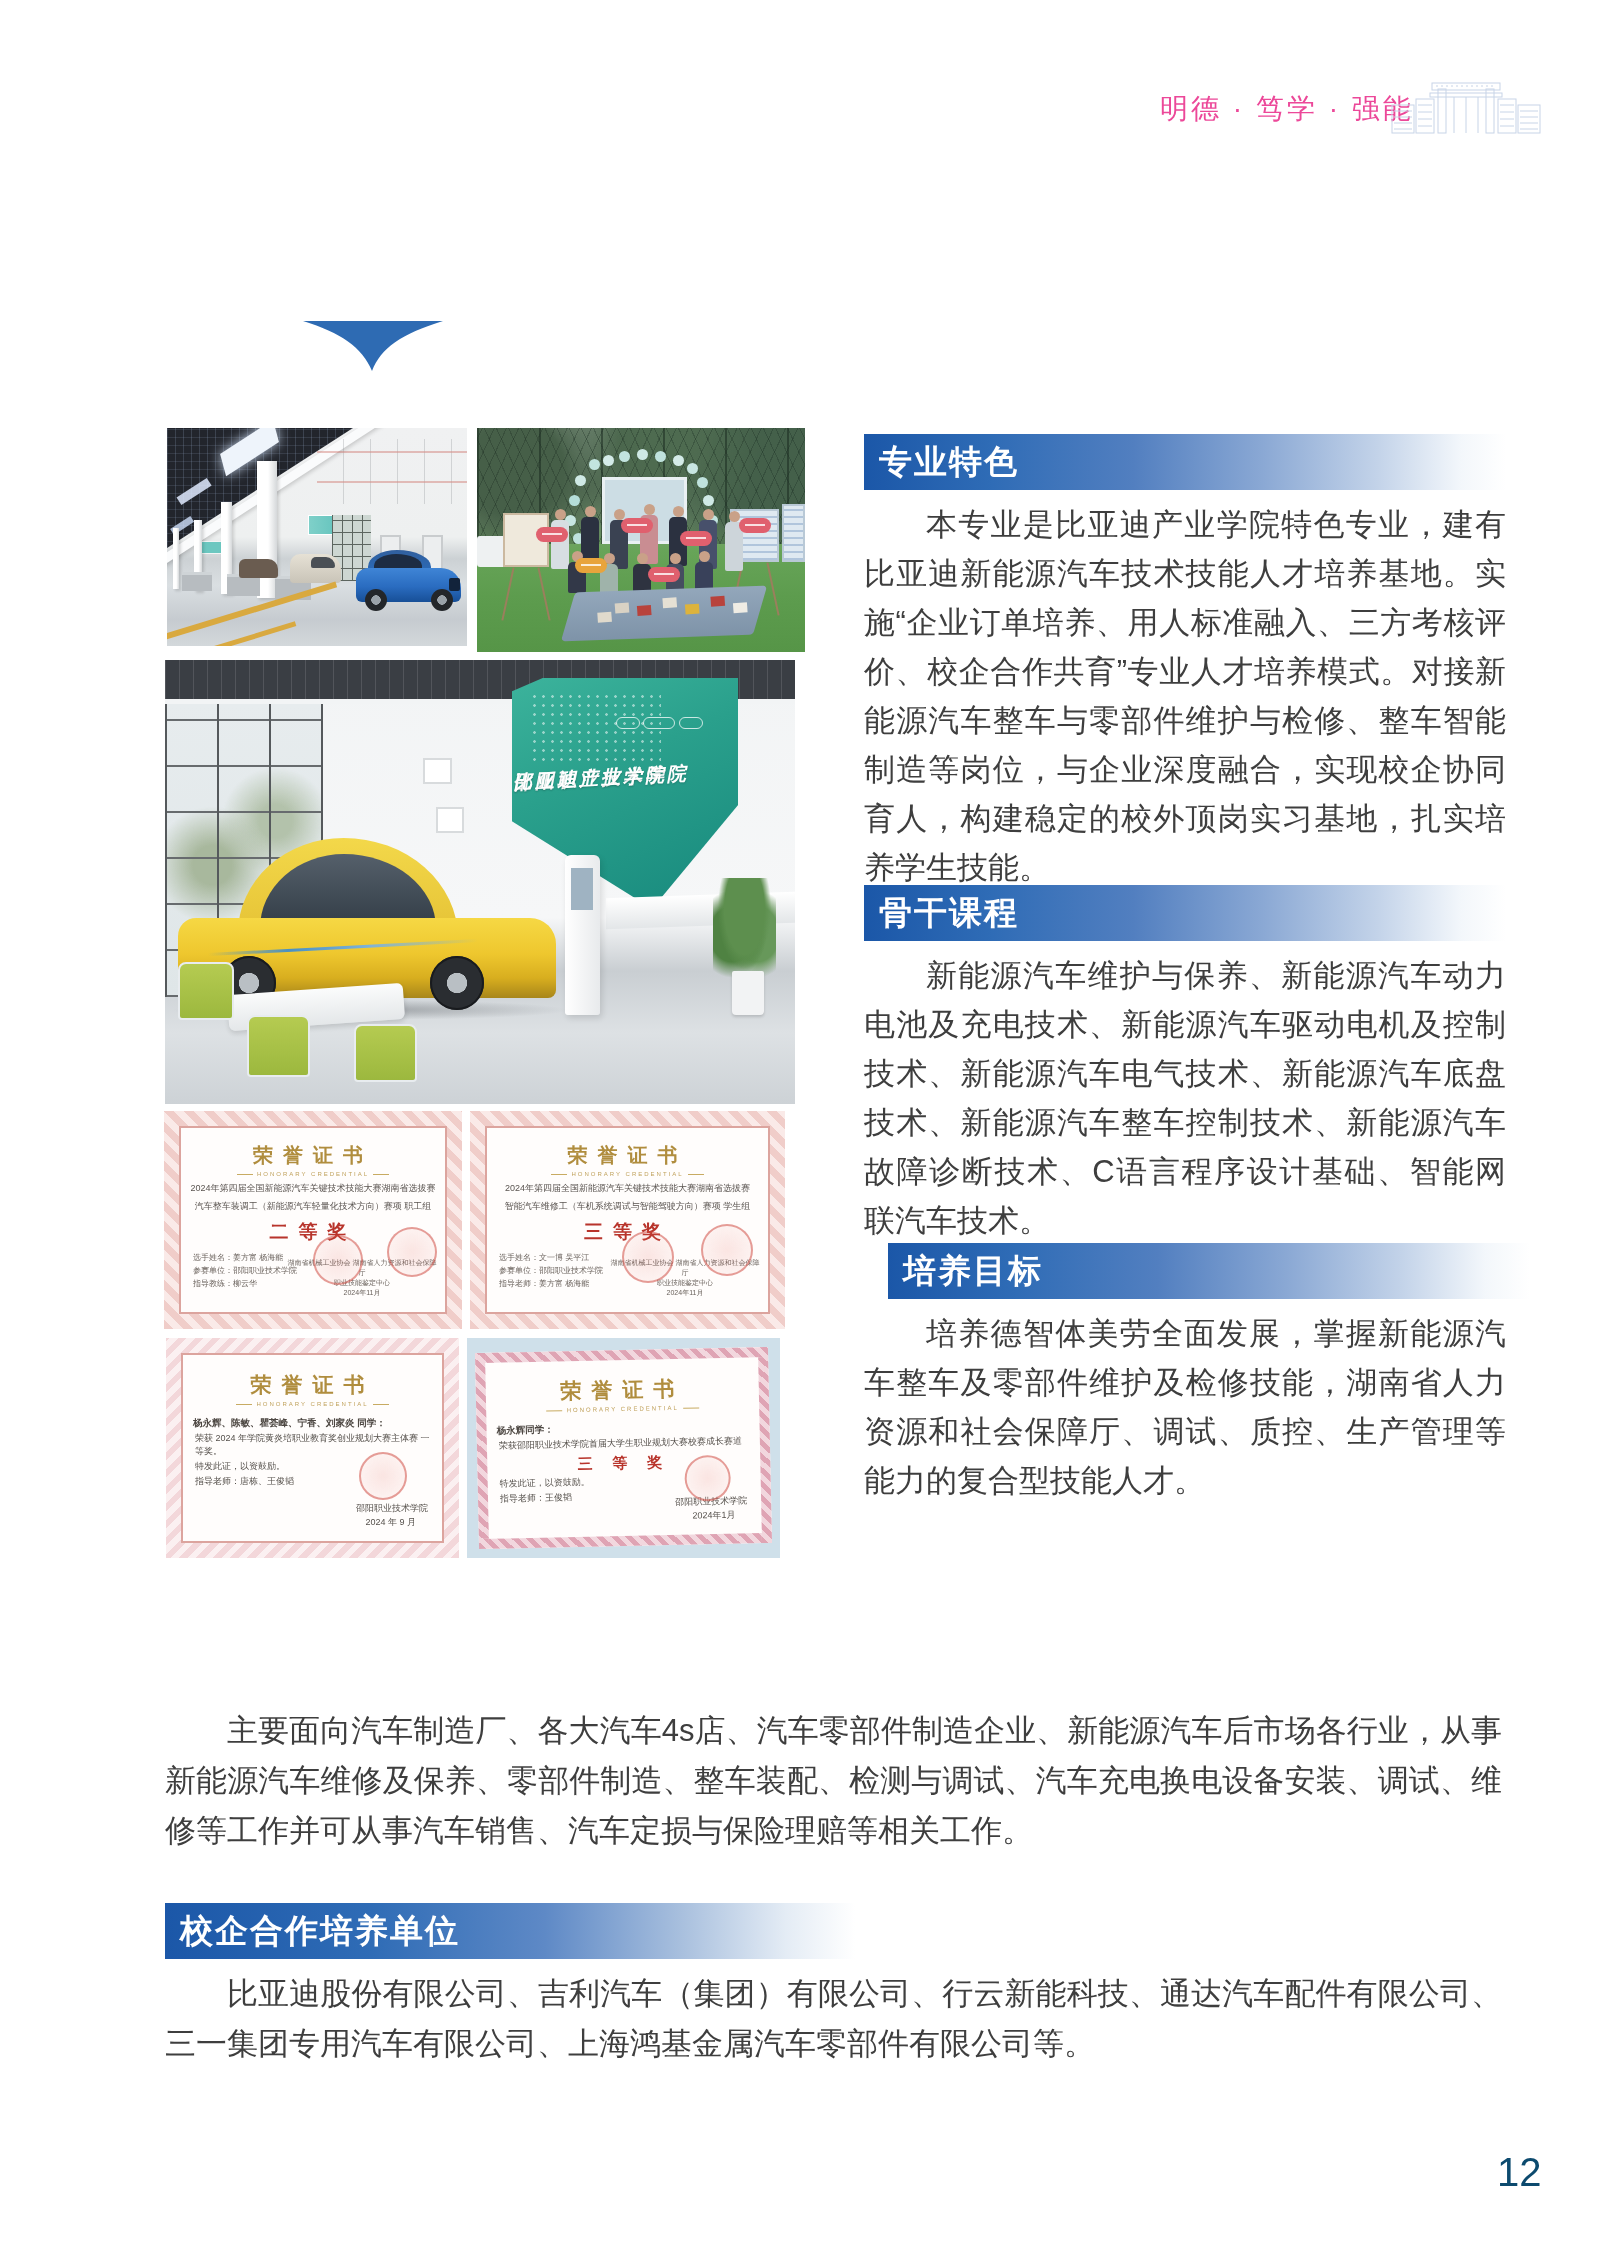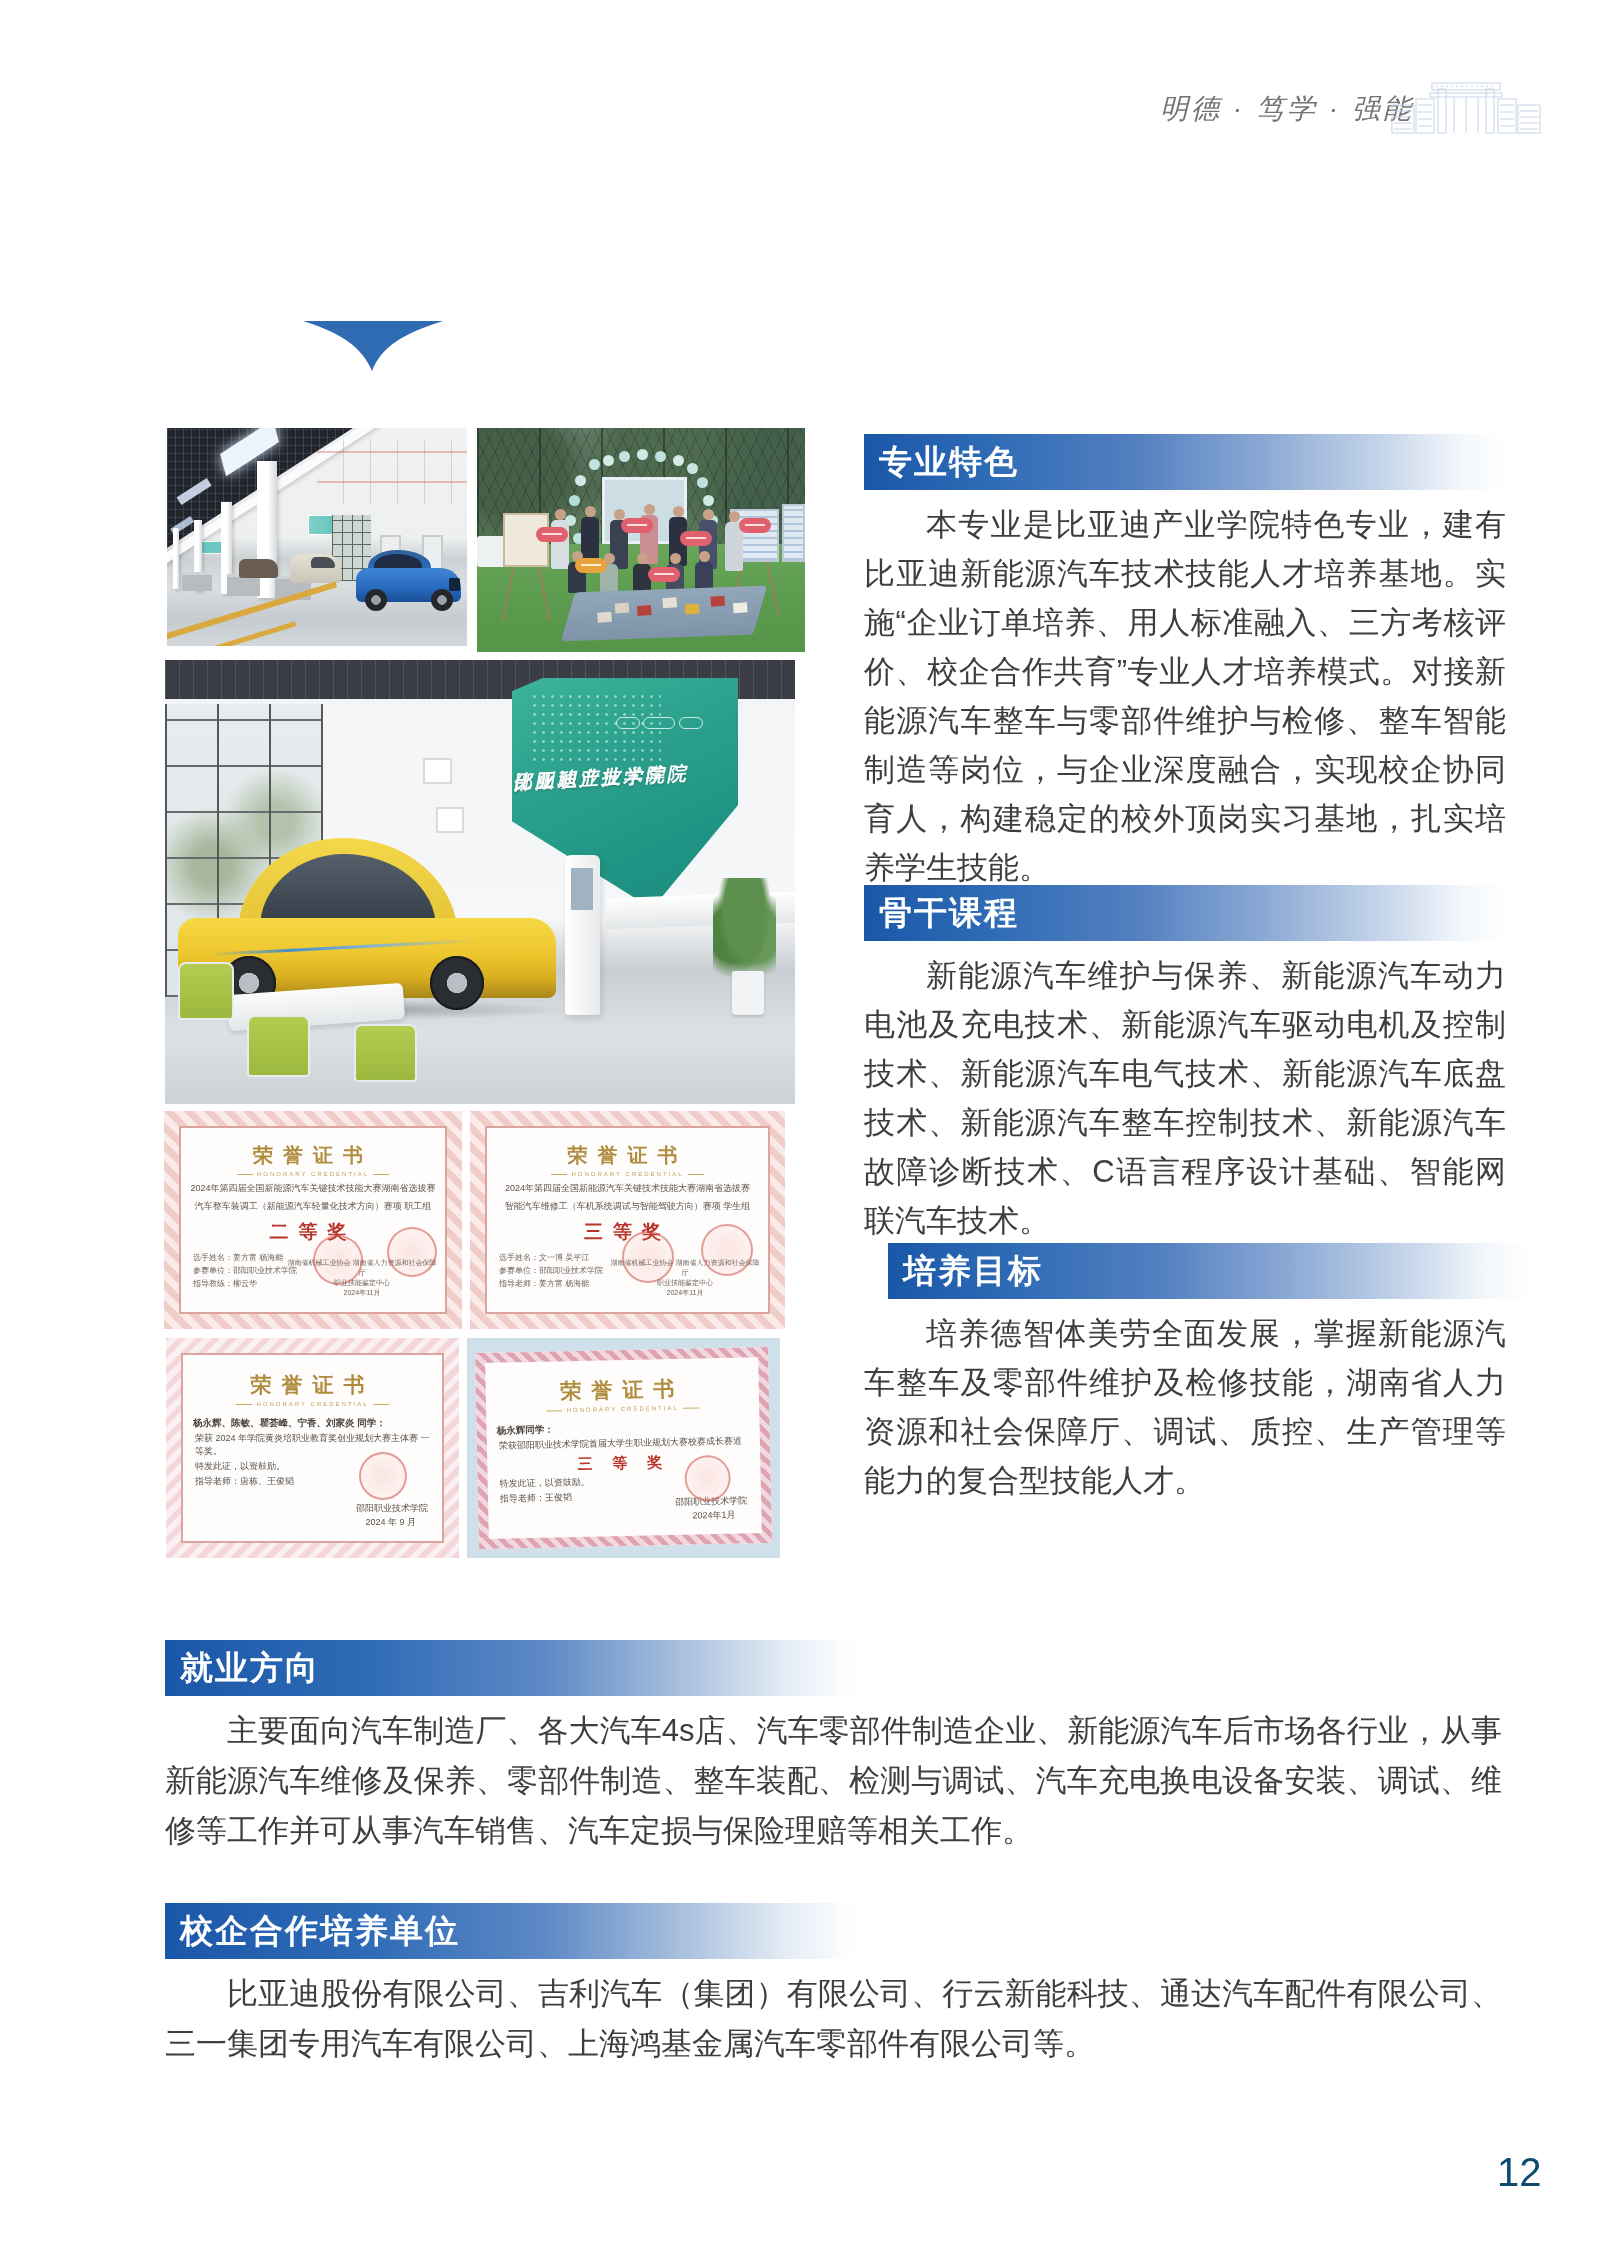--- a/index.html
+++ b/index.html
@@ -9,8 +9,8 @@
   }
   
   .motto {
-    position:absolute; left:1160px; top:90px; font-size:28px; font-style:italic;
-    color:#737373; letter-spacing:3px; white-space:nowrap;
+    position:absolute; left:1160px; top:90px; font-size:28px; 
+    color:#ec4899; letter-spacing:3px; white-space:nowrap;
   }
   .gate-logo { position:absolute; left:1390px; top:75px; }
   

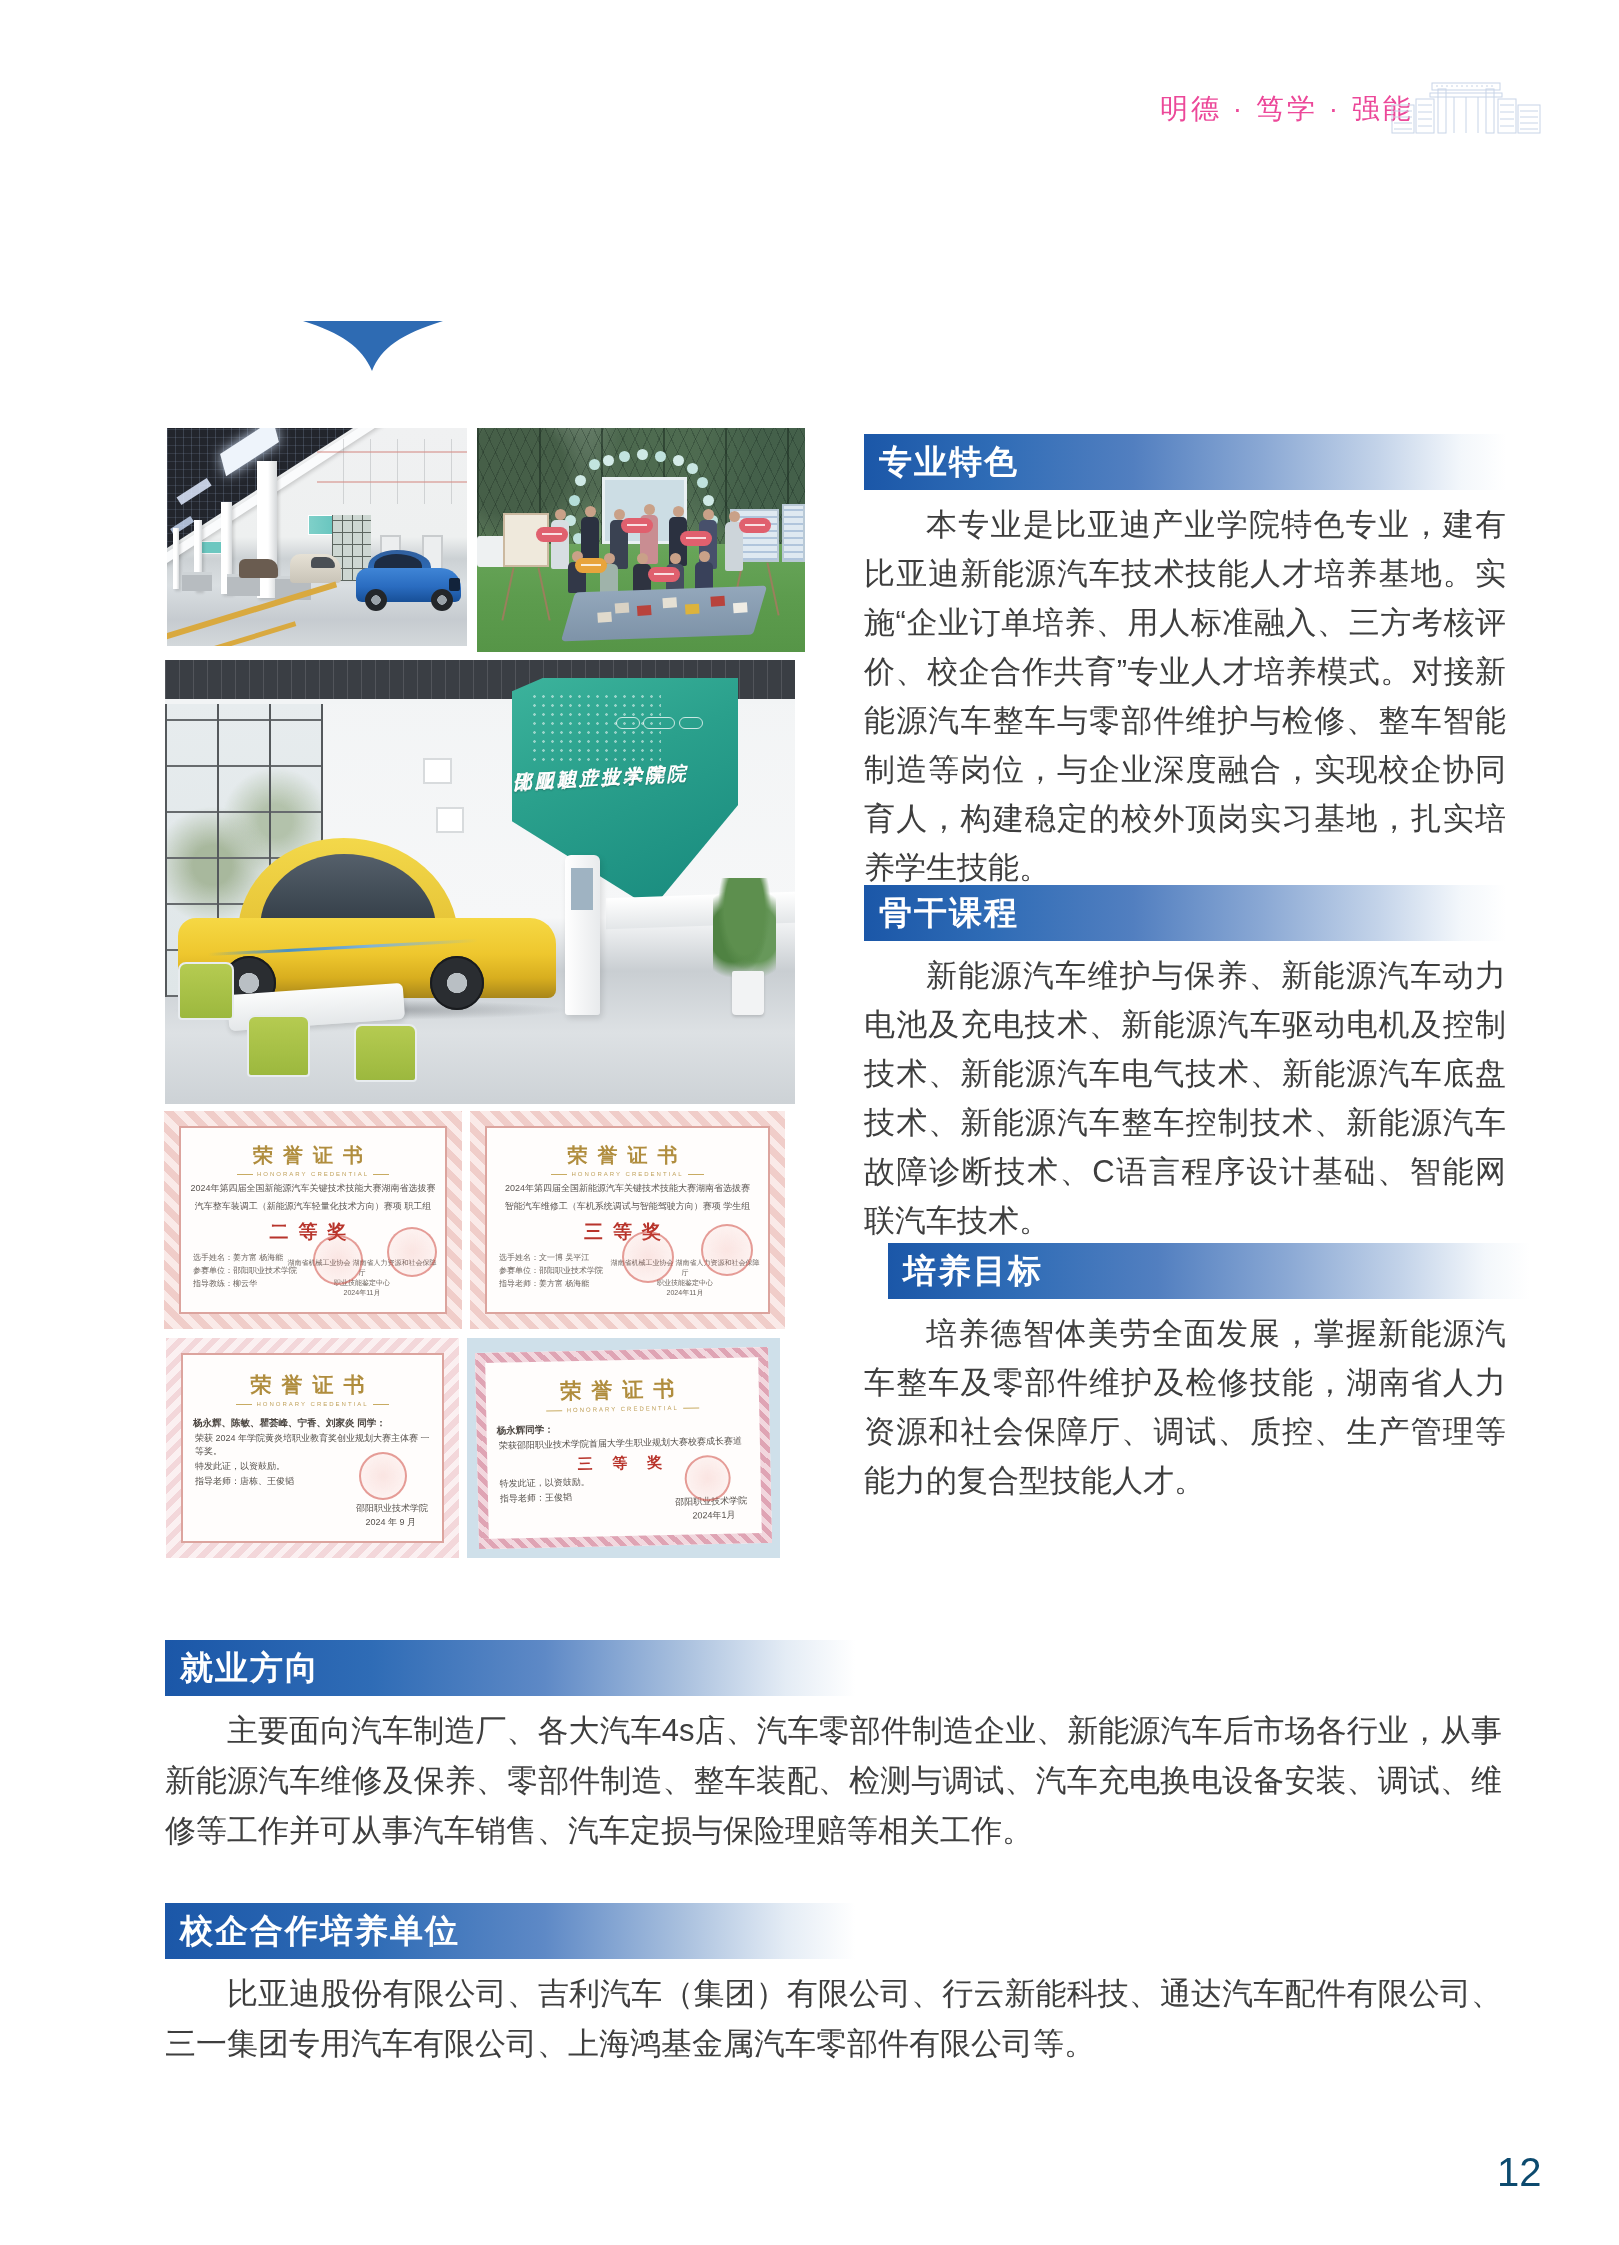--- a/index.html
+++ b/index.html
@@ -433,7 +433,6 @@
   <div class="sec-bar" style="left:888px; top:1243px; width:642px;">培养目标</div>
   <p class="para rc" style="top:1309px;">培养德智体美劳全面发展，掌握新能源汽车整车及零部件维护及检修技能，湖南省人力资源和社会保障厅、调试、质控、生产管理等能力的复合型技能人才。</p>
 
-  <div class="sec-bar wide" style="left:165px; top:1640px; width:690px;">就业方向</div>
   <p class="para bc" style="top:1706px;">主要面向汽车制造厂、各大汽车4s店、汽车零部件制造企业、新能源汽车后市场各行业，从事新能源汽车维修及保养、零部件制造、整车装配、检测与调试、汽车充电换电设备安装、调试、维修等工作并可从事汽车销售、汽车定损与保险理赔等相关工作。</p>
 
   <div class="sec-bar wide" style="left:165px; top:1903px; width:690px;">校企合作培养单位</div>

